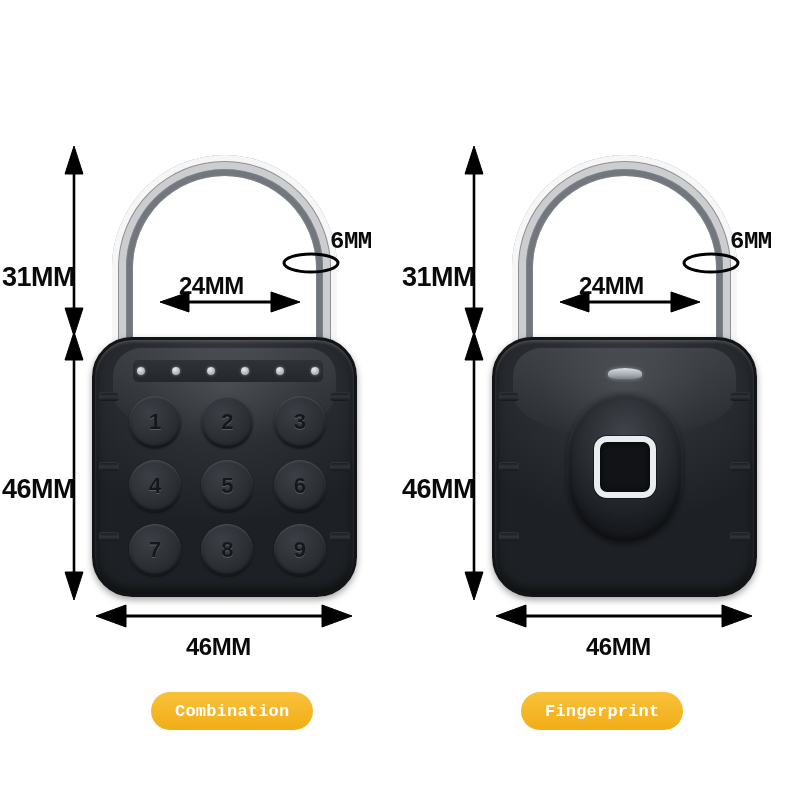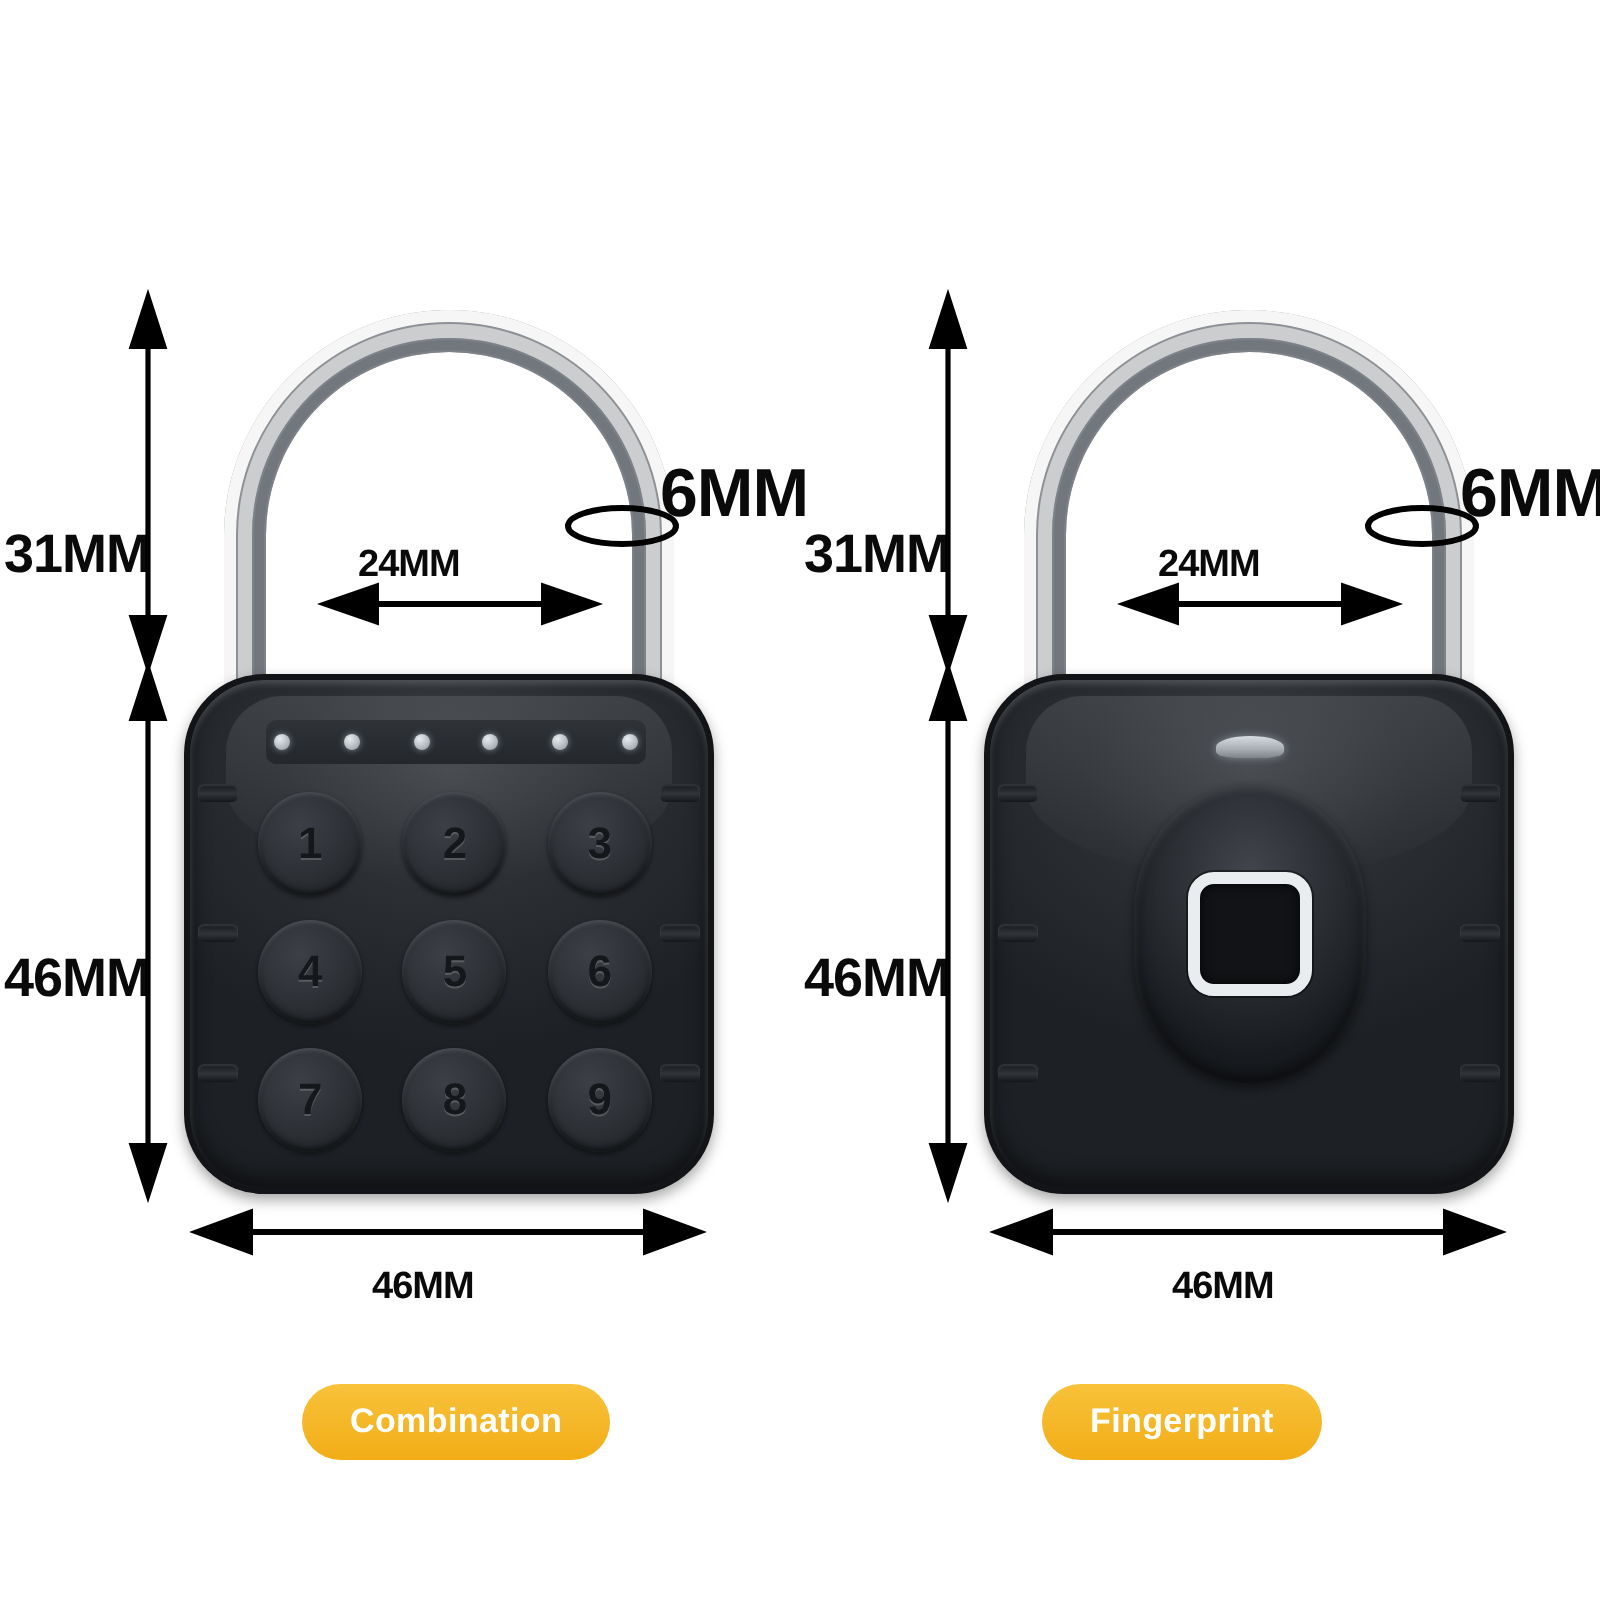--- a/index.html
+++ b/index.html
@@ -251,7 +251,7 @@
   }
   .dim-v-label { font-size: 27px; margin-top: 28px; }
   .dim-h-label { font-size: 19px; }
-  .dim-small-label { font-size: 34px; }
+  .dim-small-label { font-size: 24px; font-family: Liberation Mono, monospace; }
 
   svg.dim-svg {
     position: absolute;

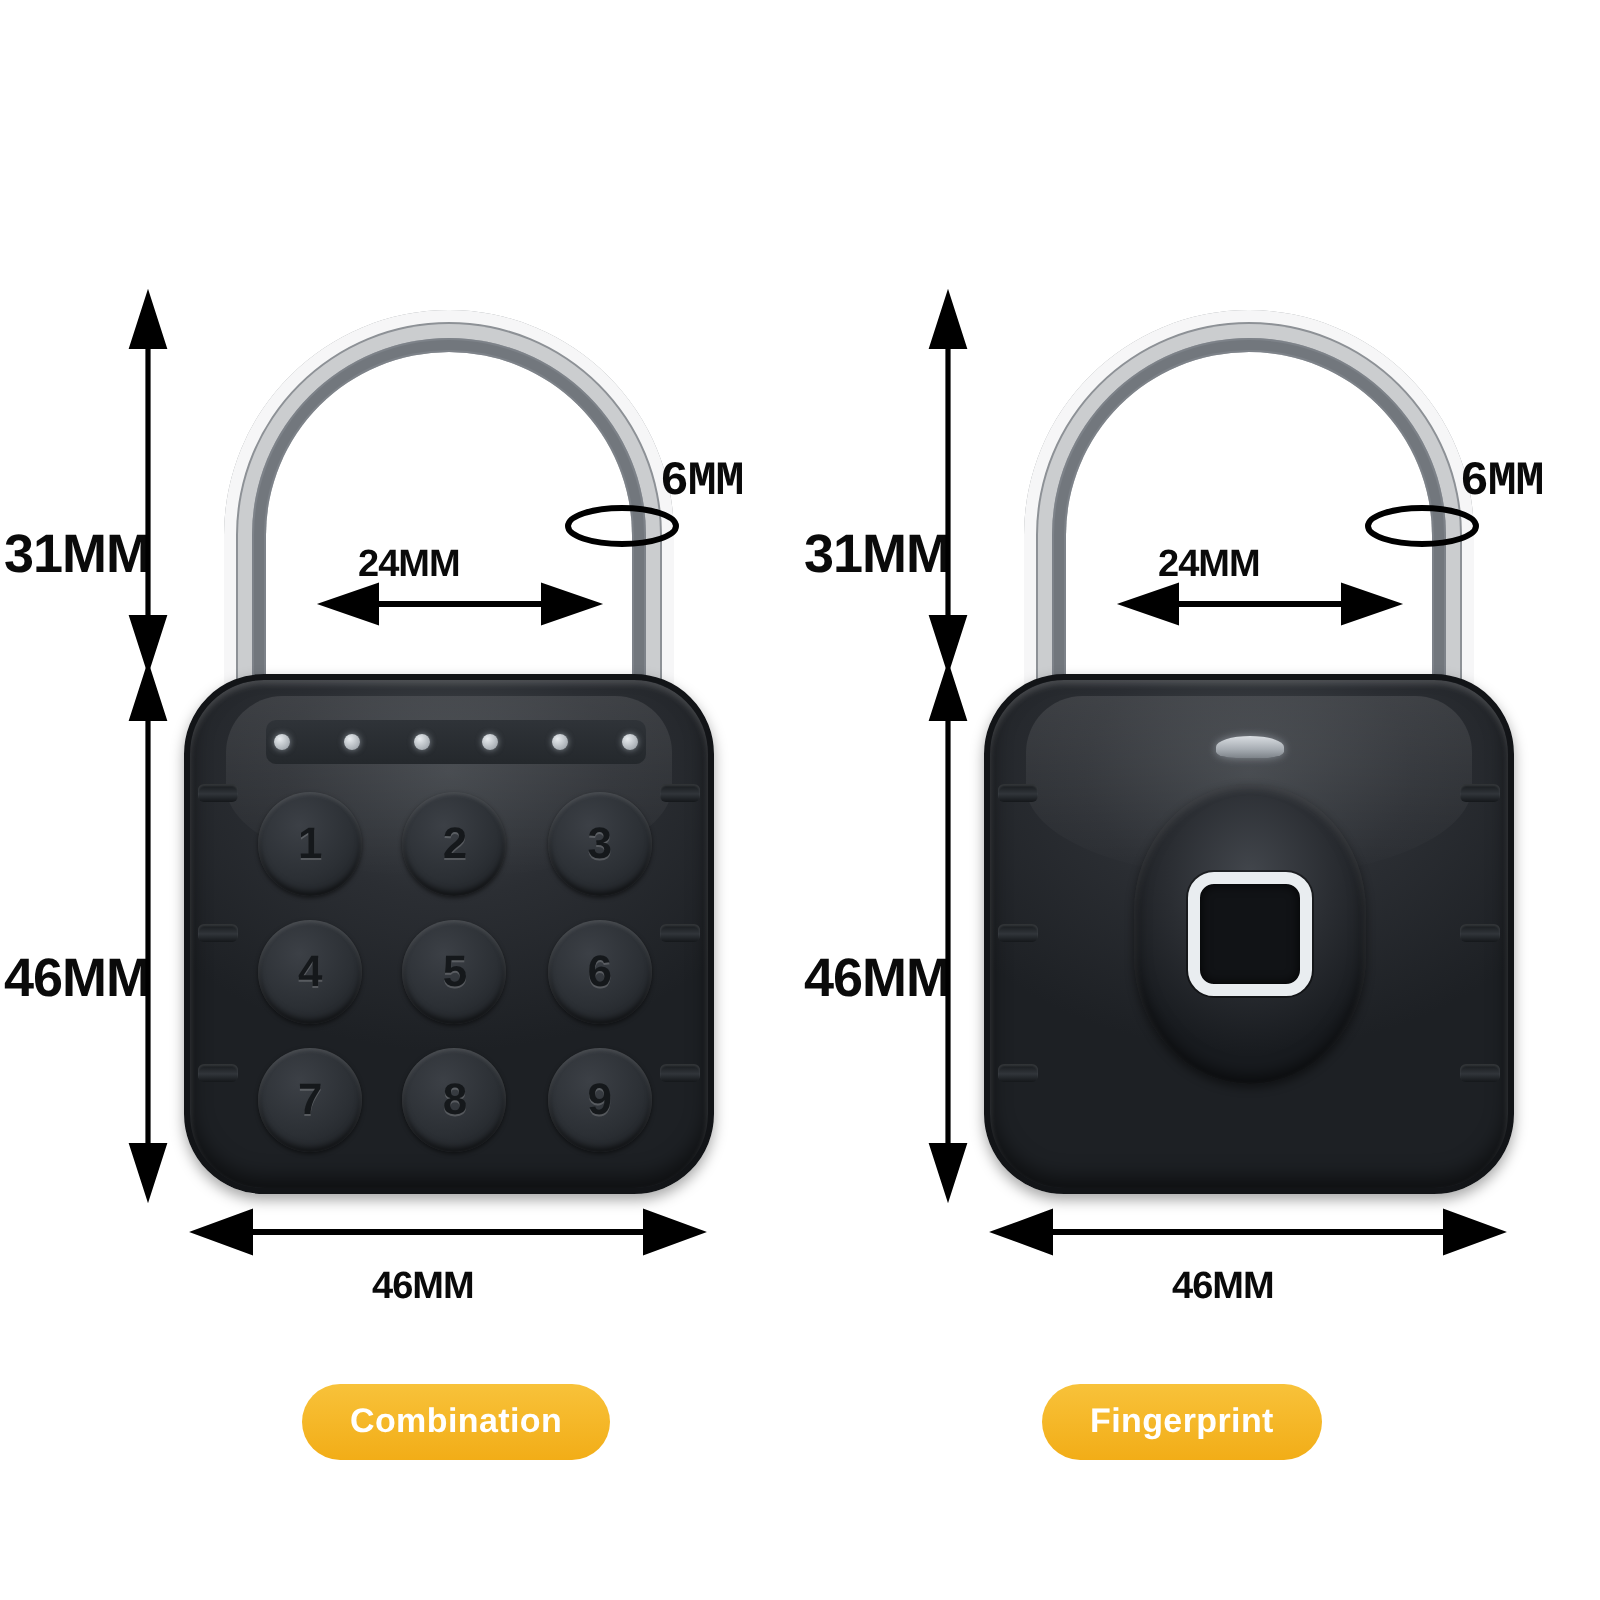--- a/index.html
+++ b/index.html
@@ -250,7 +250,7 @@
     letter-spacing: -0.5px;
   }
   .dim-v-label { font-size: 27px; margin-top: 28px; }
-  .dim-h-label { font-size: 19px; }
+  .dim-h-label { font-size: 24px; }
   .dim-small-label { font-size: 24px; font-family: Liberation Mono, monospace; }
 
   svg.dim-svg {

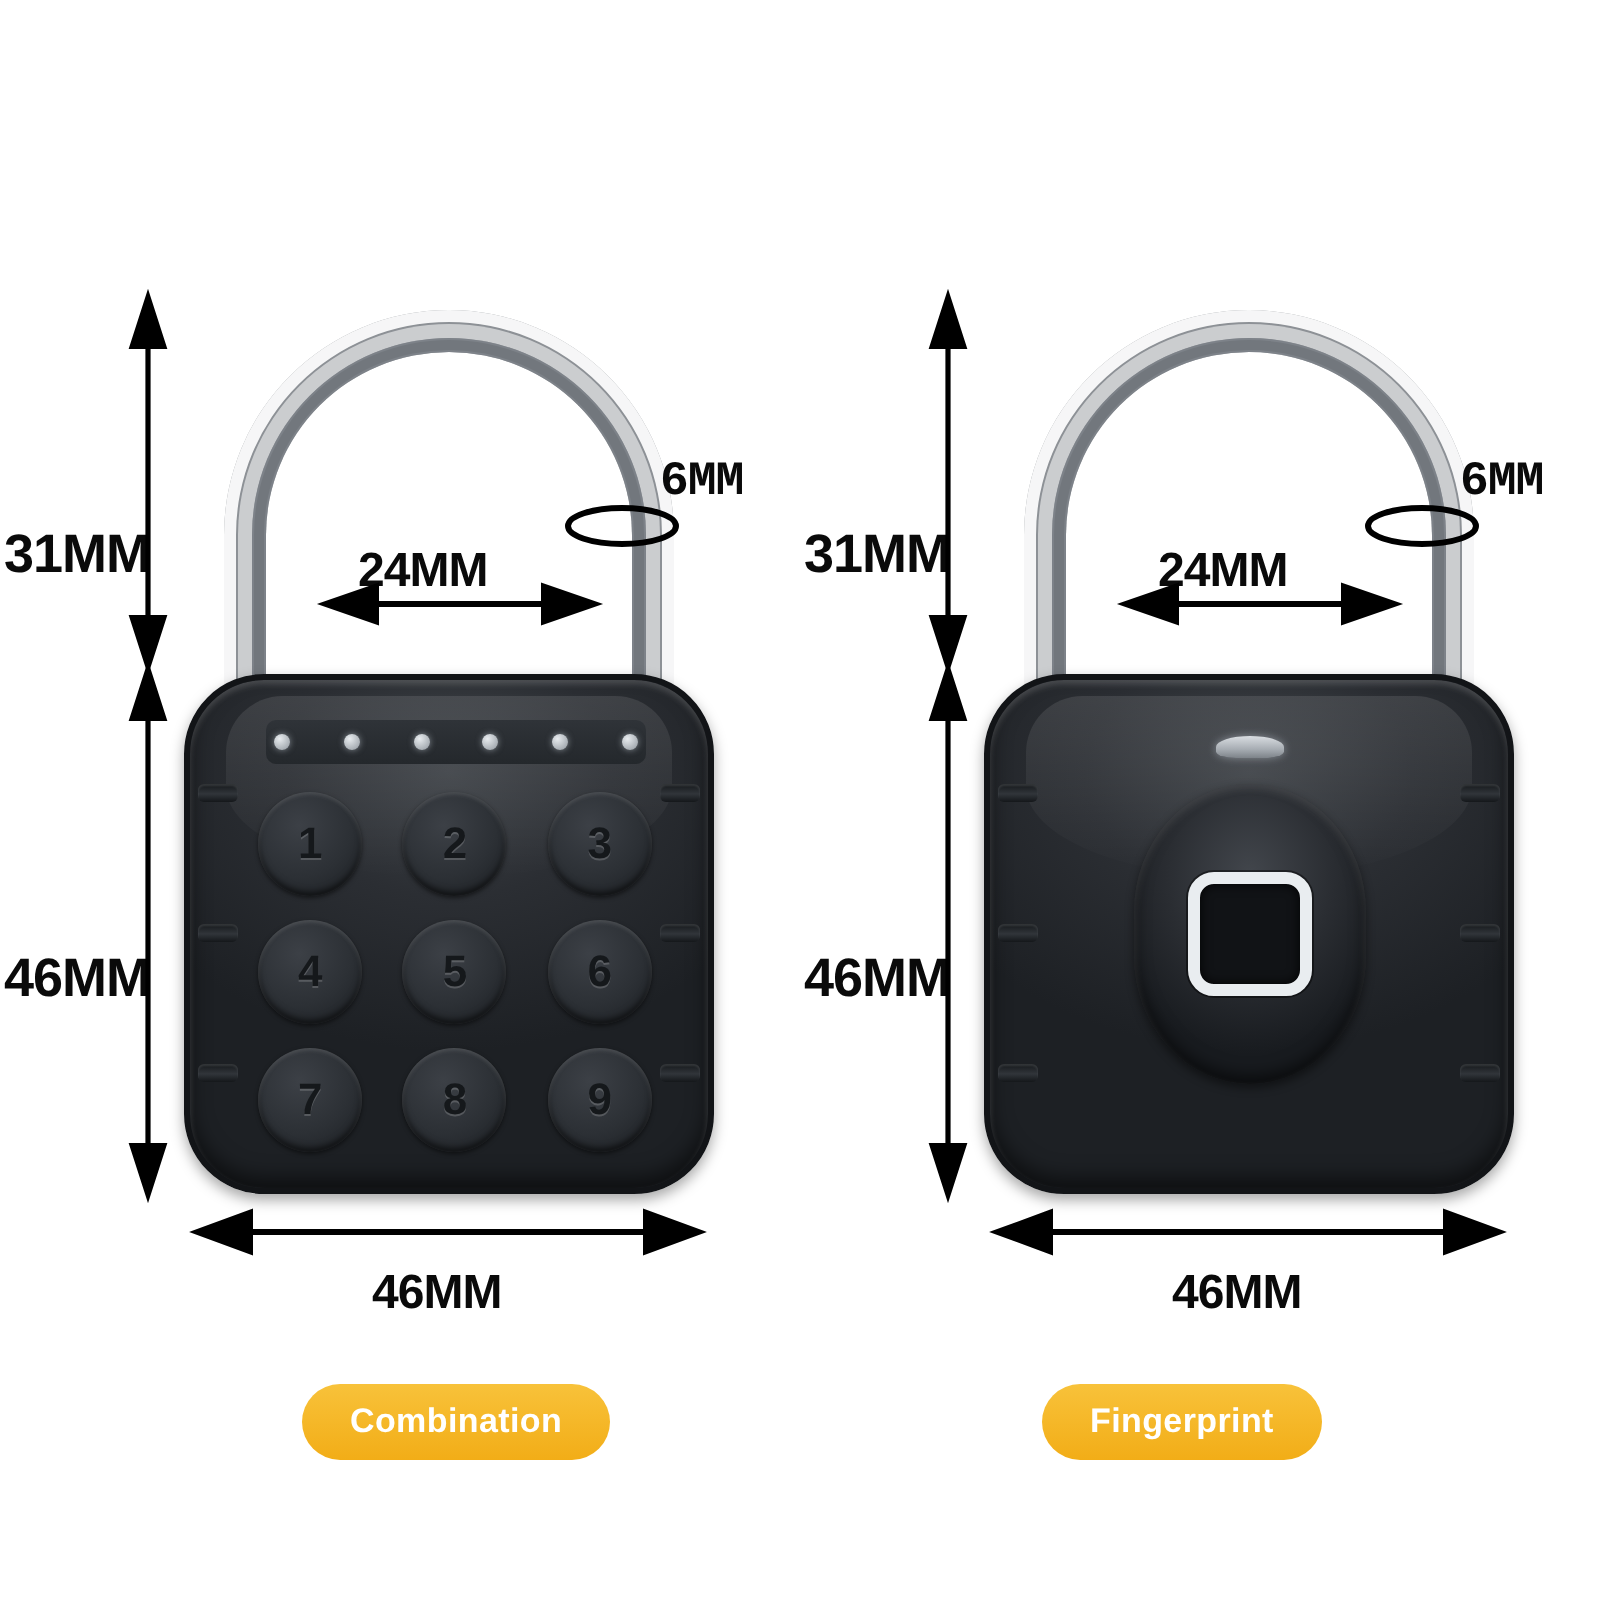--- a/index.html
+++ b/index.html
@@ -271,7 +271,7 @@
     border-radius: 19px;
     background: linear-gradient(180deg, #f8c23a 0%, #f2ad17 100%);
     color: #ffffff;
-    font-family: Liberation Sans, sans-serif;
+    font-family: Liberation Mono, monospace;
     font-weight: 700;
     font-size: 17px;
     display: flex;

